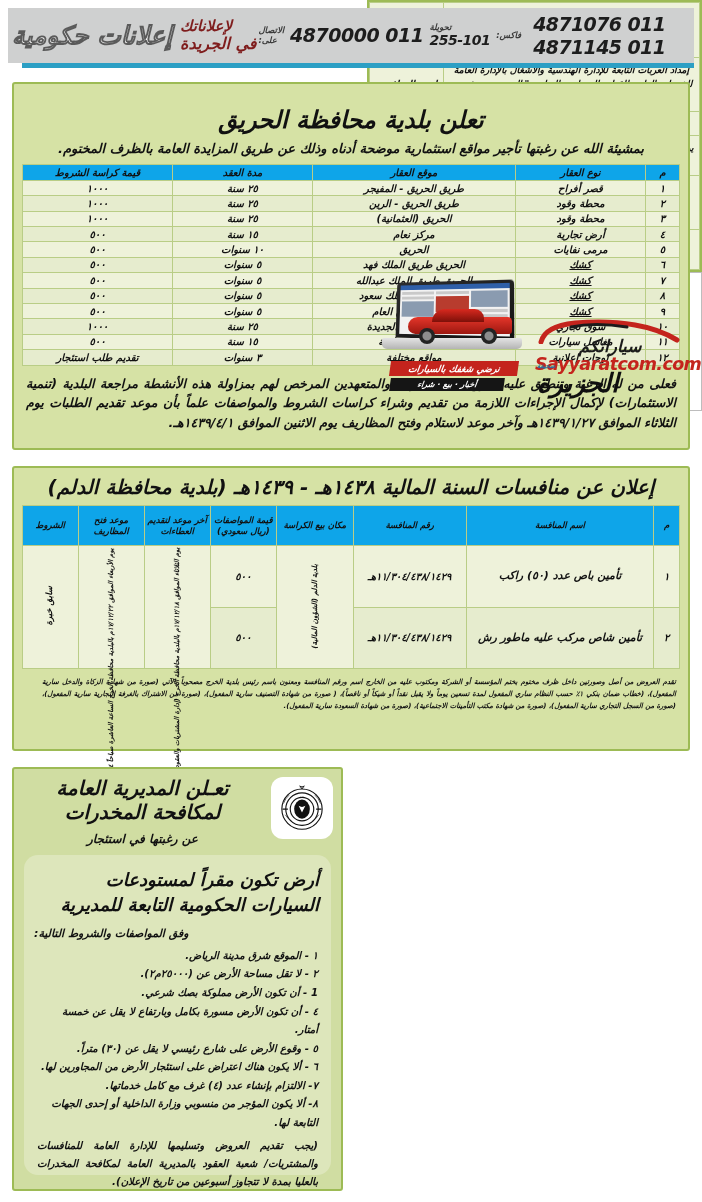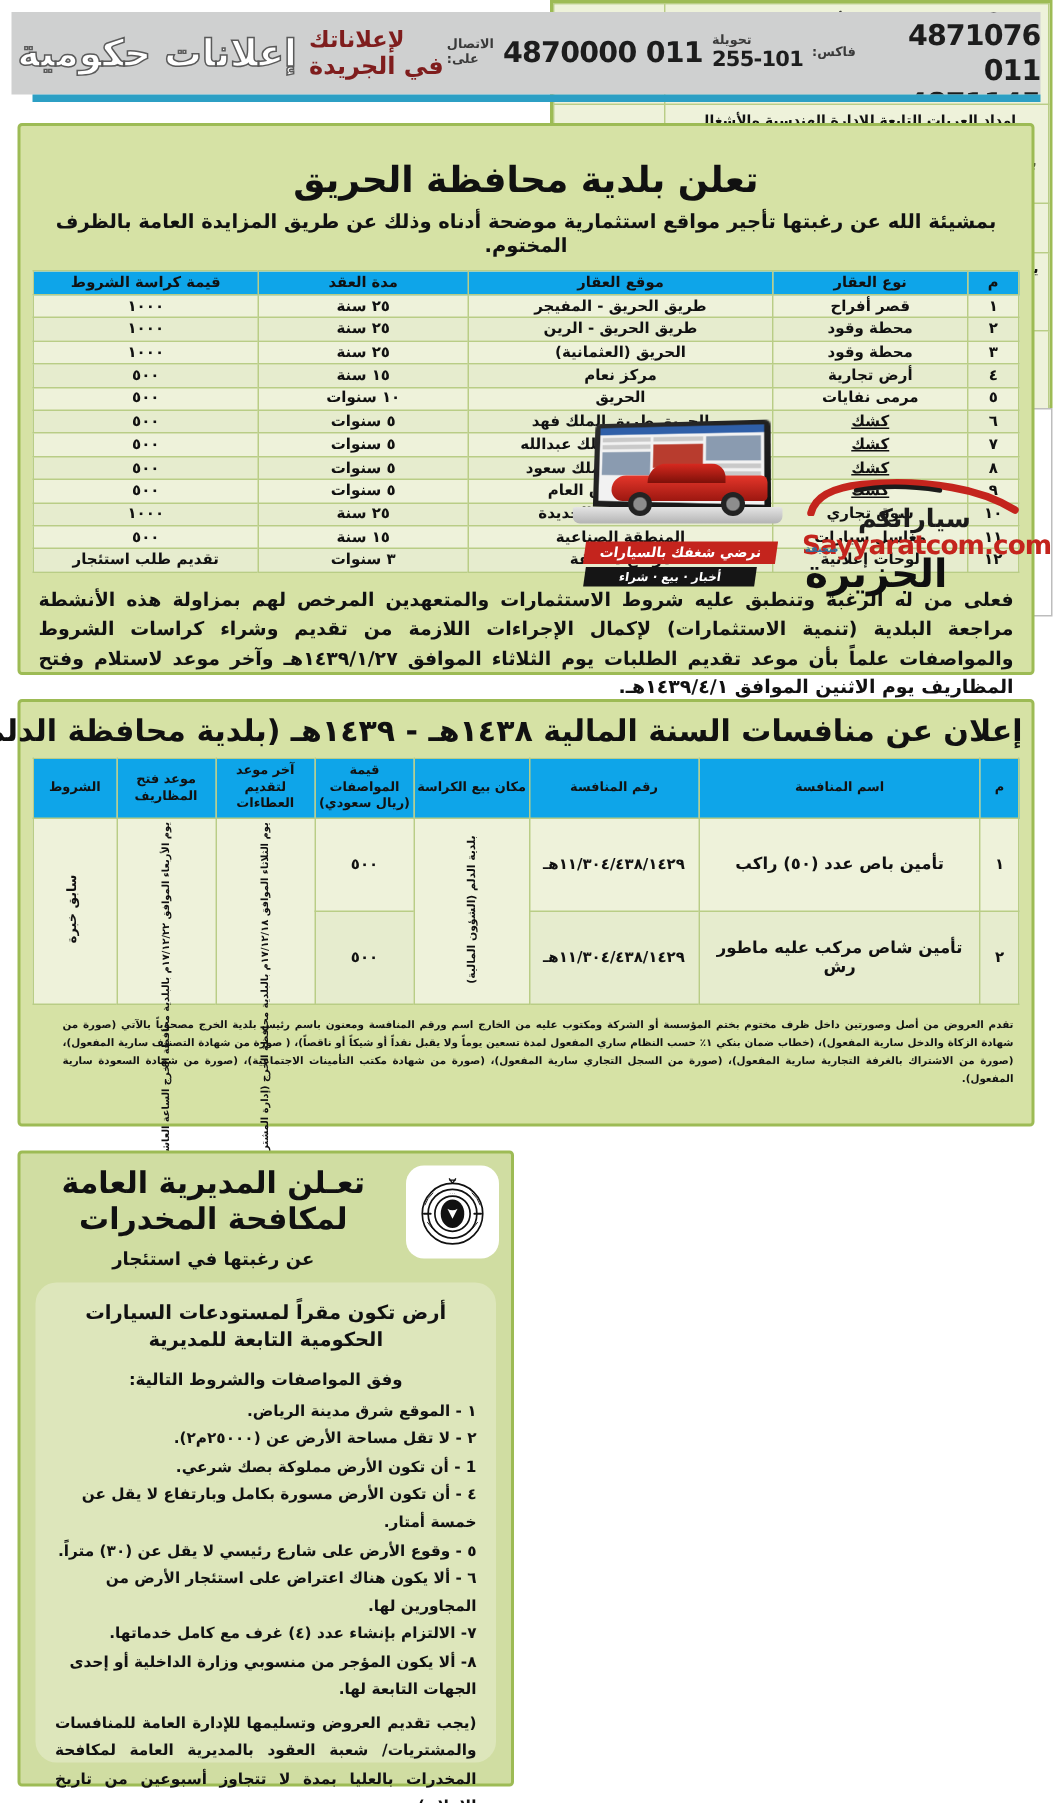--- a/index.html
+++ b/index.html
@@ -18,6 +18,7 @@
     width: 702px;
     height: 1202px;
     background: #ffffff;
+    font-style: italic;
   }
 
   

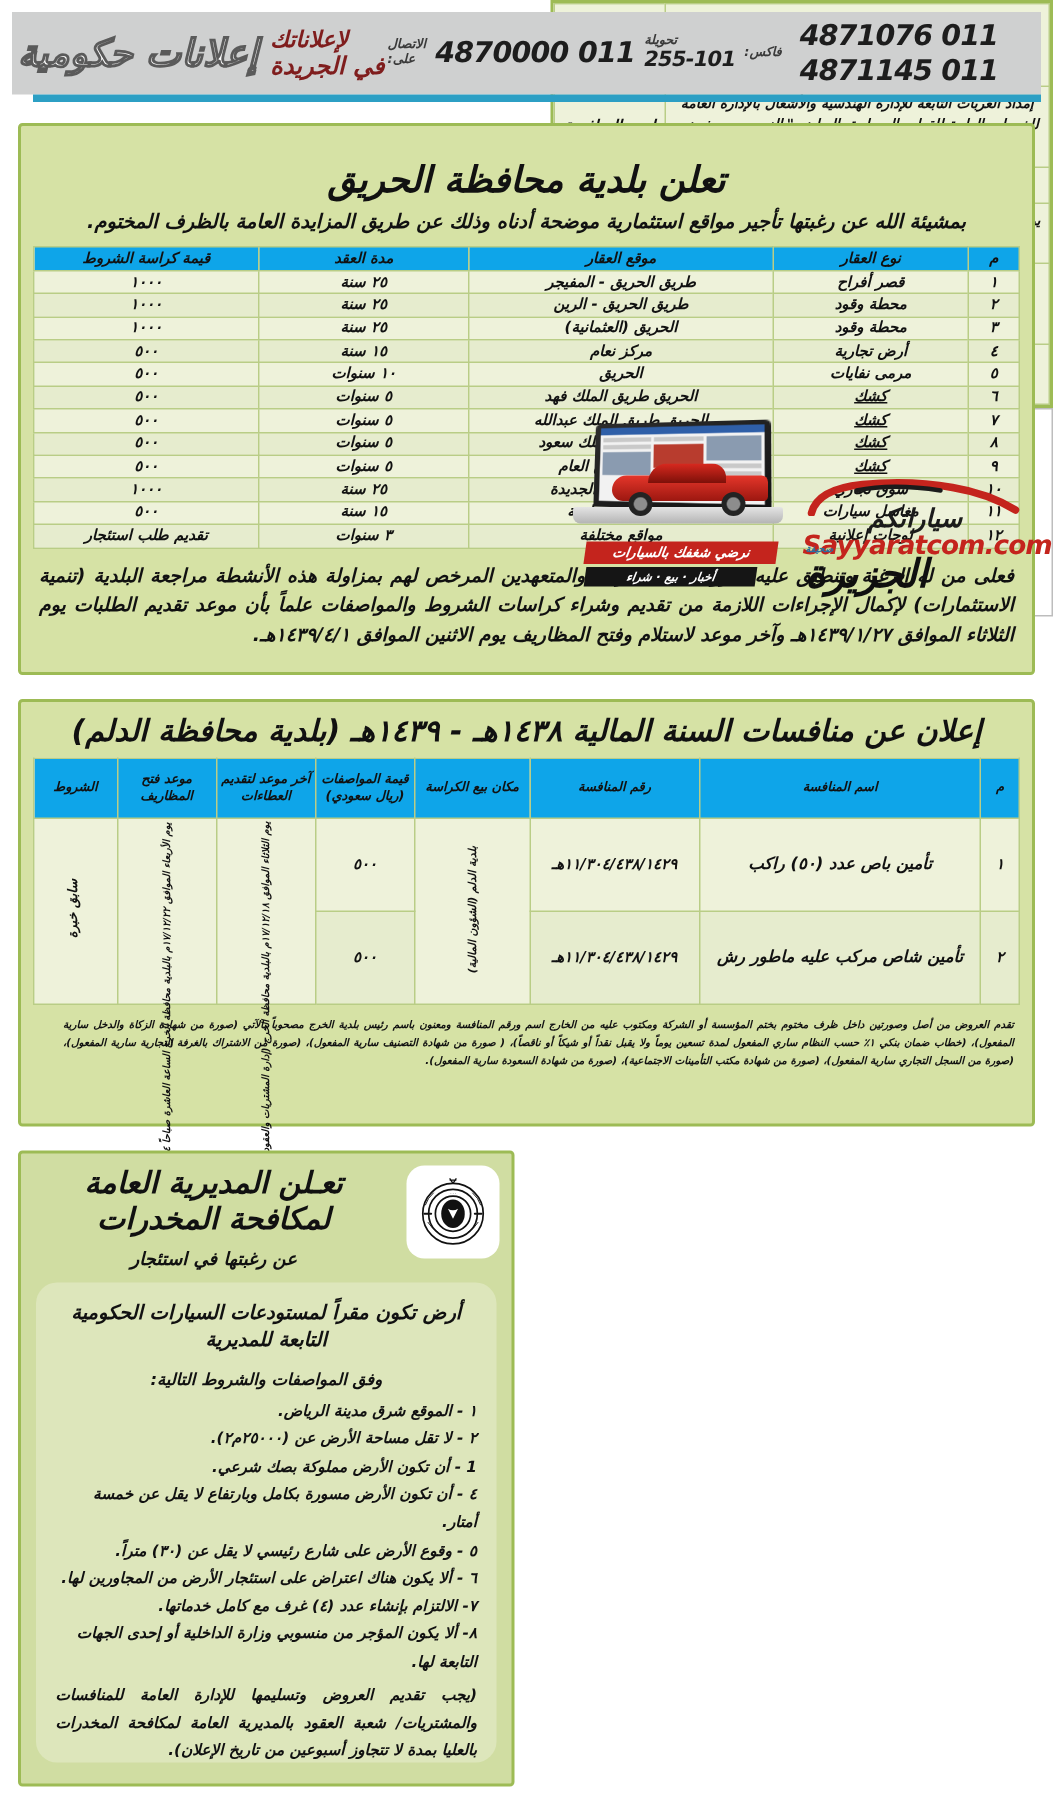--- a/index.html
+++ b/index.html
@@ -266,10 +266,9 @@
     height: 320px;
   }
   .drugs-headline {
-    font-size: 13px;
-    font-weight: bold;
-    color: #111111;
-    text-align: center;
+    font-size: 18px;
+    font-weight: bold;
+    color: #111111;
     line-height: 1.42;
     padding: 2px 2px 0 2px;
   }

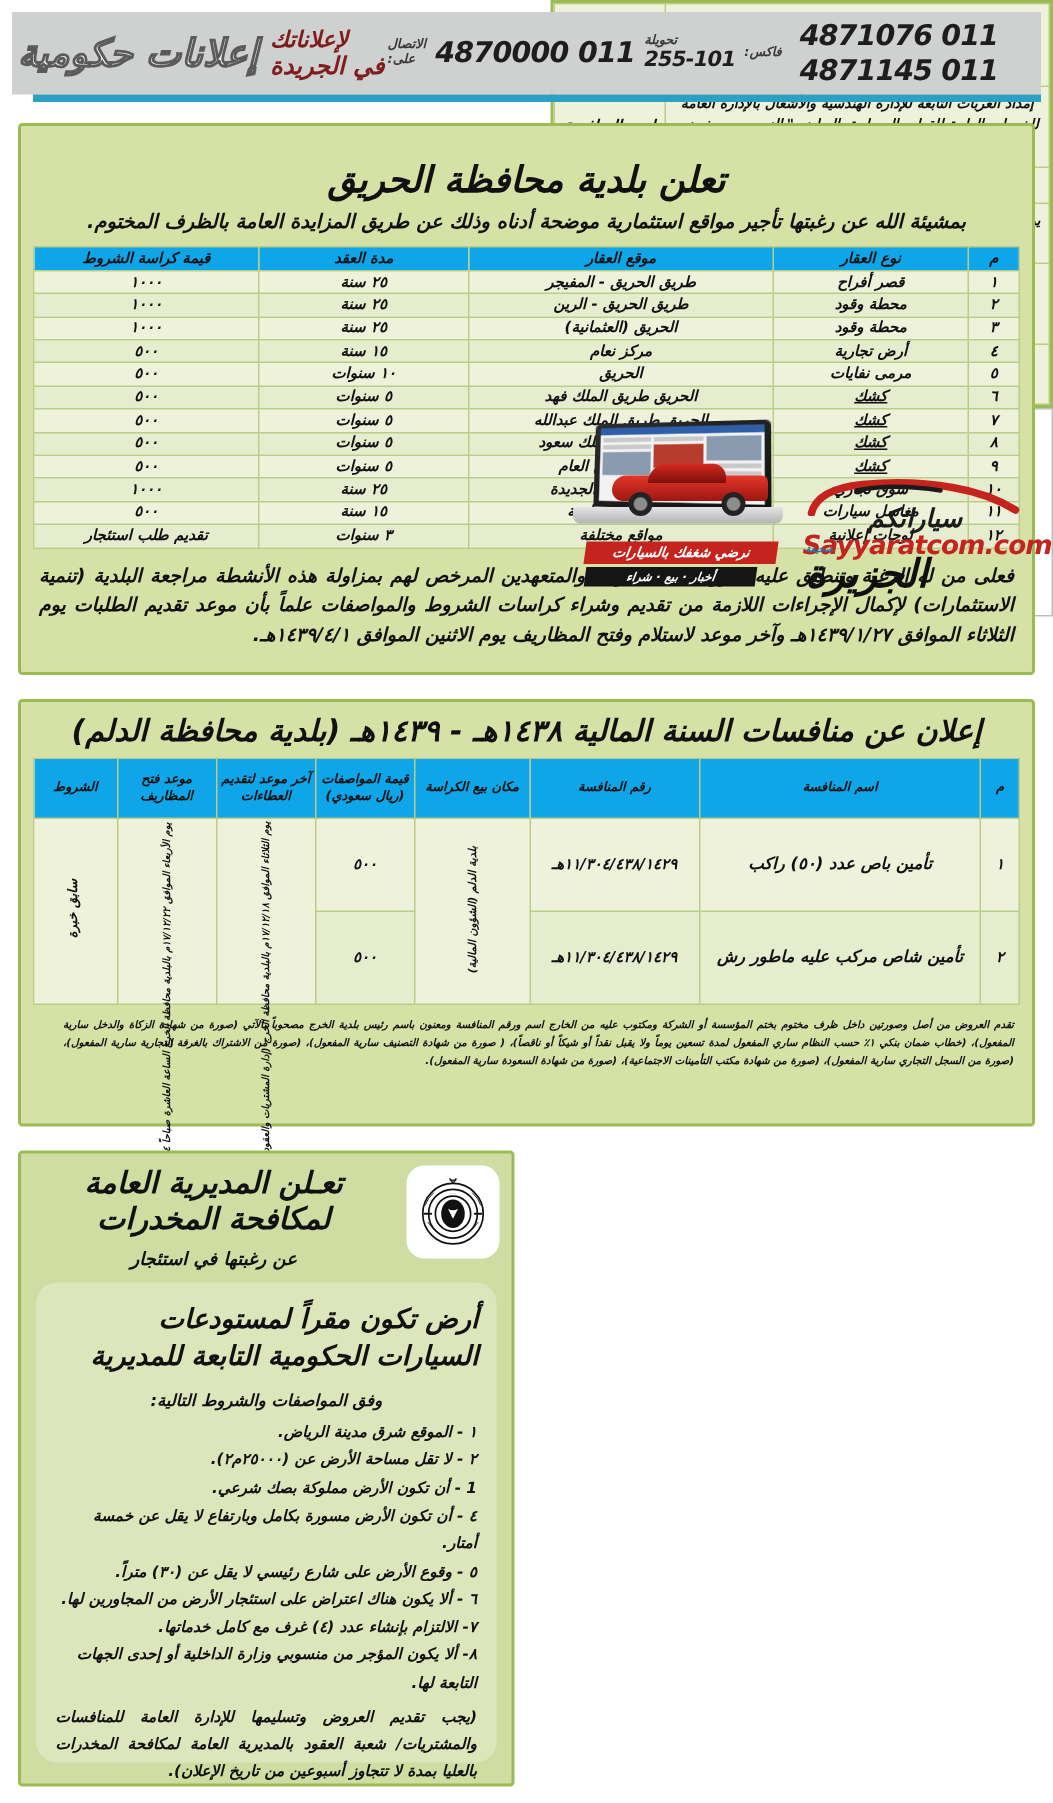--- a/index.html
+++ b/index.html
@@ -275,7 +275,7 @@
   .drugs-spec-label {
     font-size: 11px;
     font-weight: bold;
-    text-align: center;
+    text-align: left;
     margin-top: 9px;
     color: #111;
   }

